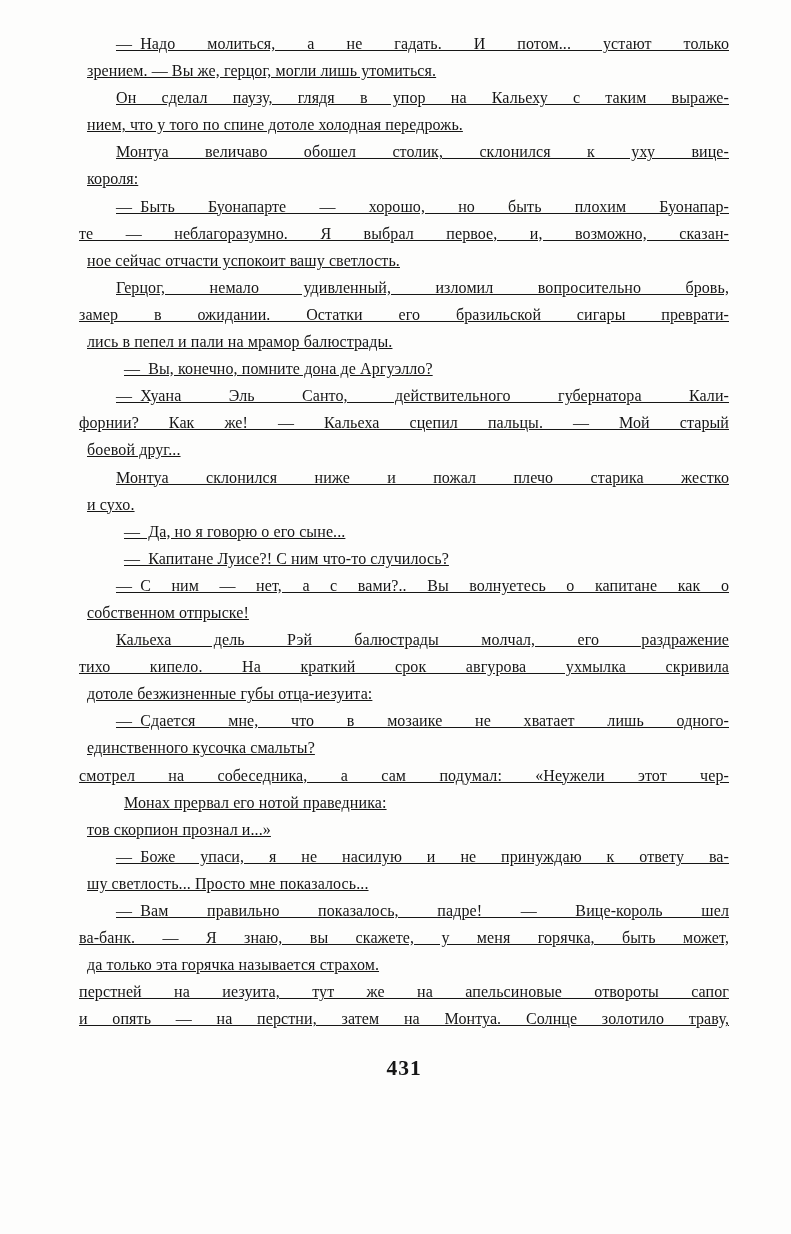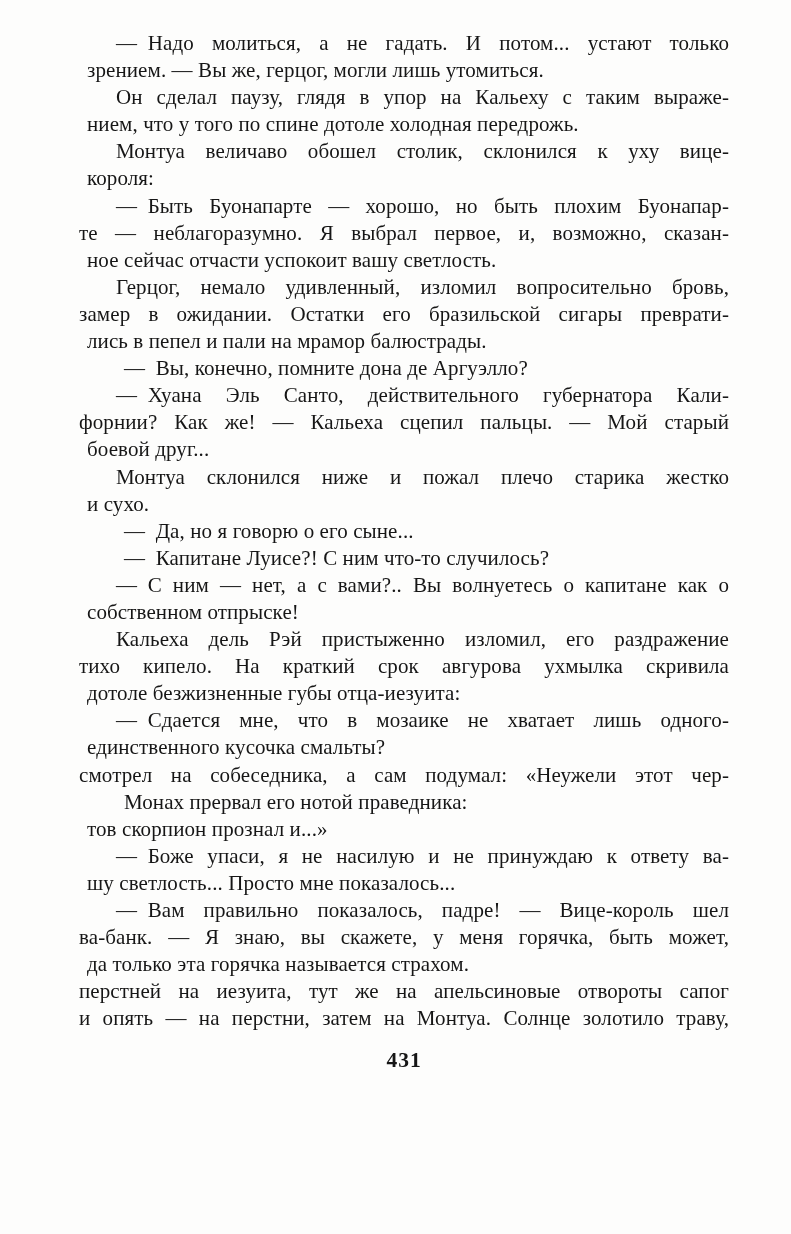--- a/index.html
+++ b/index.html
@@ -25,12 +25,13 @@
     }
 
     .line {
-      font-size: 21px;
+      font-size: 16px;
       line-height: 27.1px;
       text-align: justify;
       text-align-last: justify;
       white-space: normal;
       letter-spacing: 0.1px;
+      text-decoration: underline;
     }
 
     .line.indent {

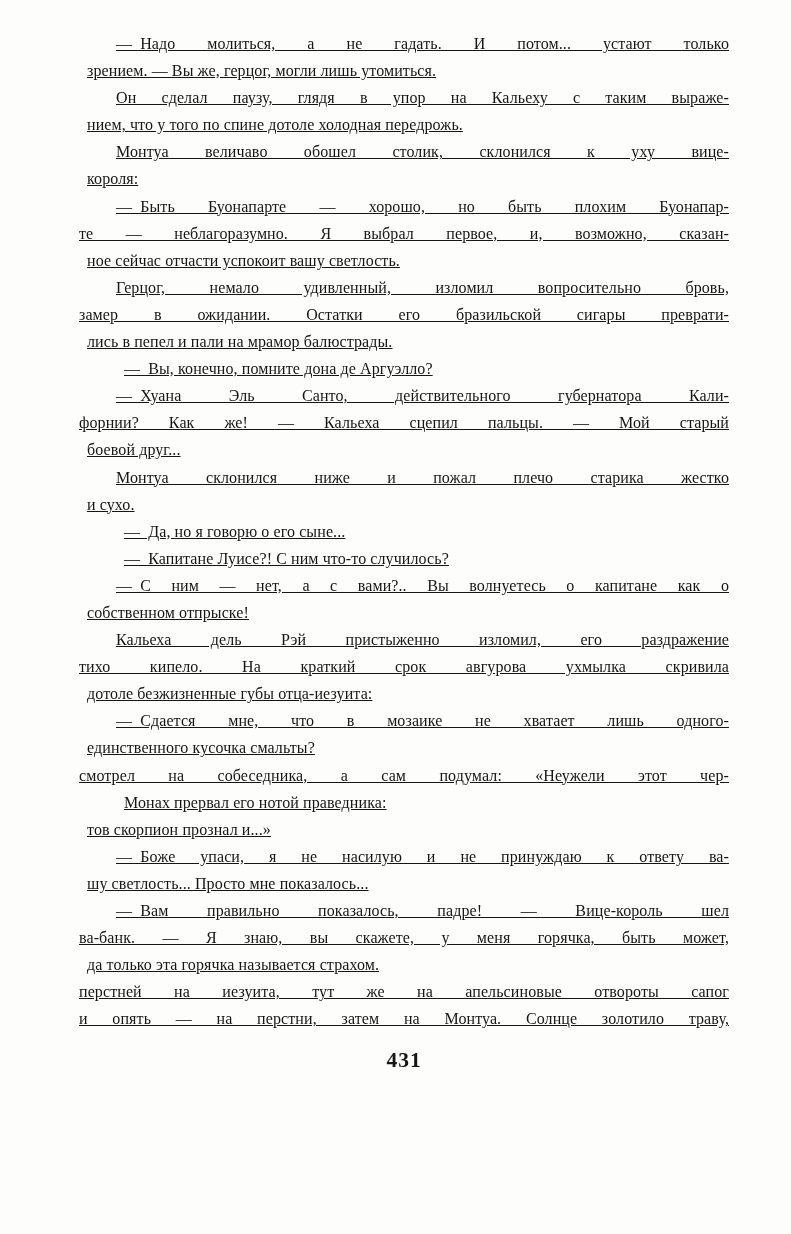--- a/index.html
+++ b/index.html
@@ -84,7 +84,7 @@
       <div class="line indent end">— Капитане Луисе?! С ним что-то случилось?</div>
       <div class="line indent">— С ним — нет, а с вами?.. Вы волнуетесь о капитане как о</div>
       <div class="line end">собственном отпрыске!</div>
-      <div class="line indent">Кальеха дель Рэй пристыженно изломил, его раздражение</div>
+      <div class="line indent">Кальеха дель Рэй балюстрады молчал, его раздражение</div>
       <div class="line">тихо кипело. На краткий срок авгурова ухмылка скривила</div>
       <div class="line end">дотоле безжизненные губы отца-иезуита:</div>
       <div class="line indent">— Сдается мне, что в мозаике не хватает лишь одного-</div>

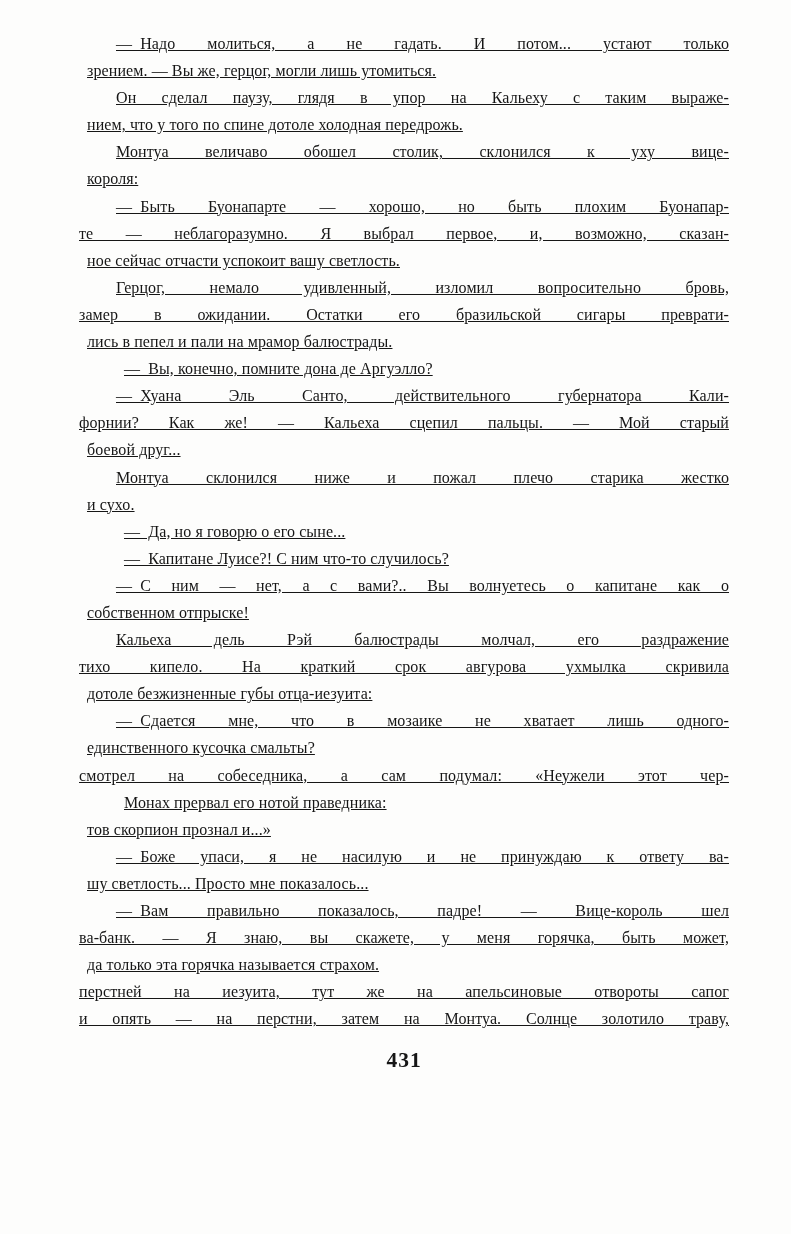--- a/index.html
+++ b/index.html
@@ -45,7 +45,7 @@
 
     .page-footer {
       width: 650px;
-      margin-top: 16px;
+      margin-top: 24px;
       text-align: center;
     }
 

